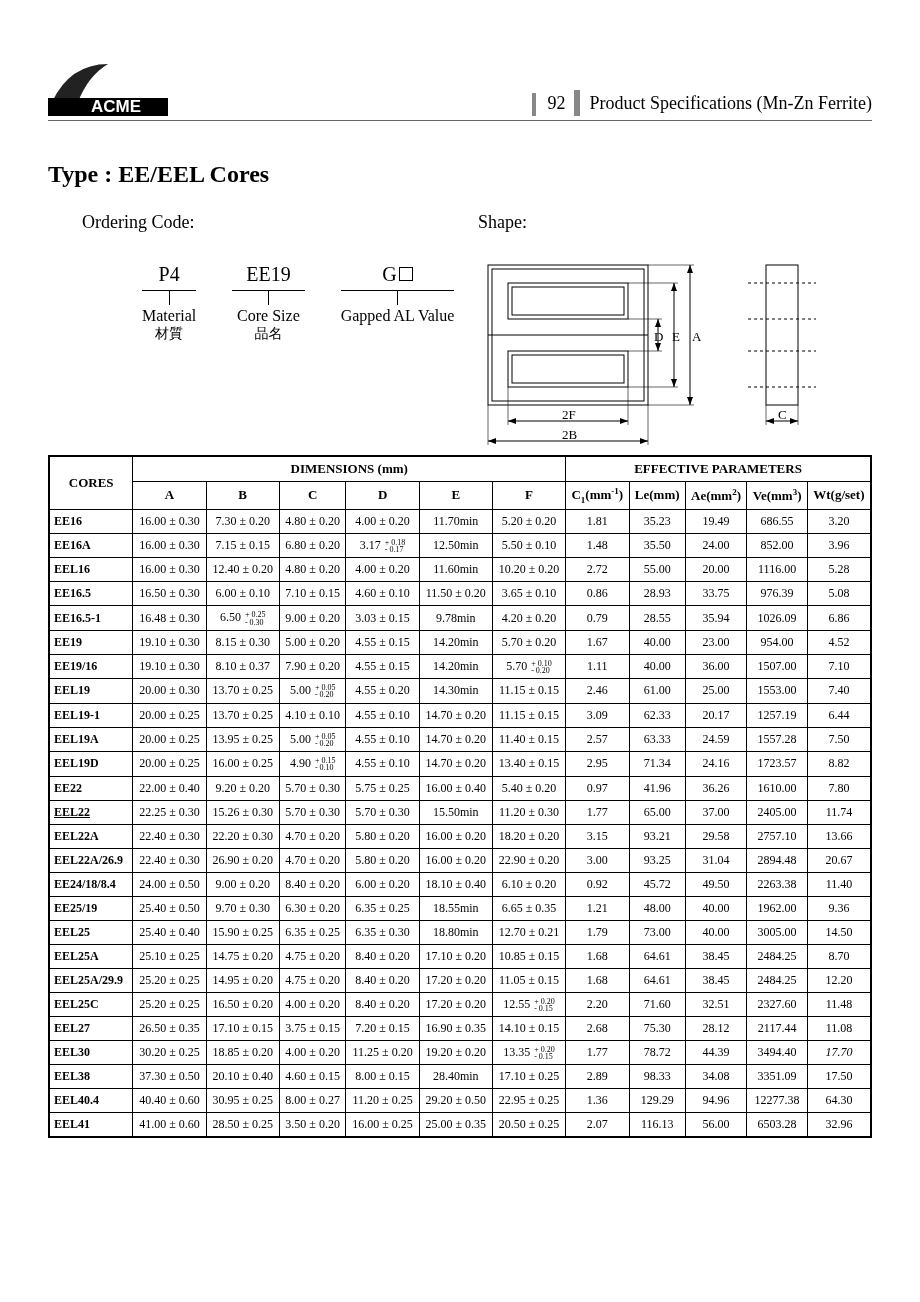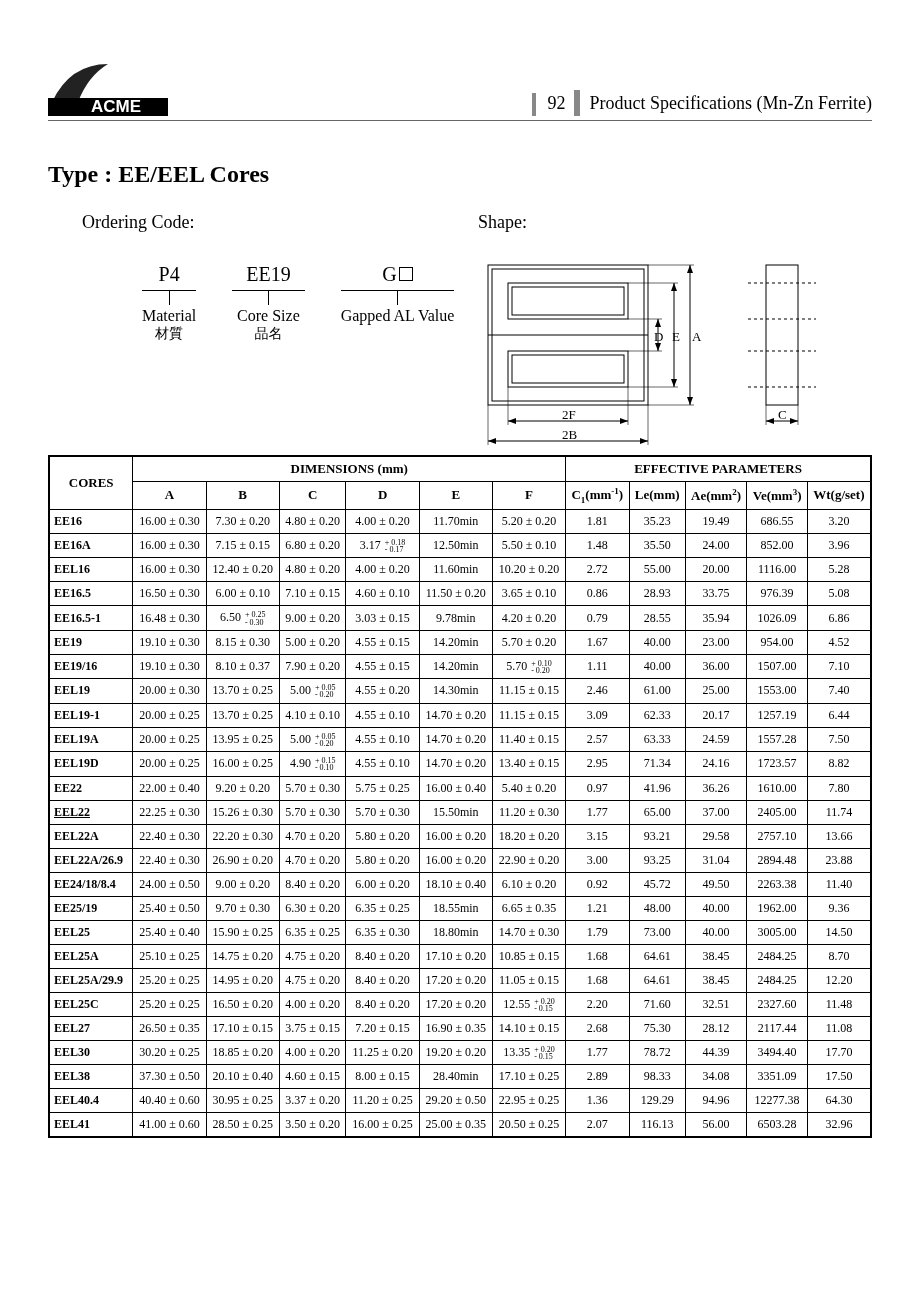--- a/index.html
+++ b/index.html
@@ -387,7 +387,7 @@
           <td>93.25</td>
           <td>31.04</td>
           <td>2894.48</td>
-          <td style="border-right: 2px solid rgb(0, 0, 0);">23.88</td>
+          <td style="border-right: 2px solid rgb(0, 0, 0);">20.67</td>
         </tr>
         <tr>
           <td class="rowhead" style="border-left: 2px solid rgb(0, 0, 0);">EE24/18/8.4</td>

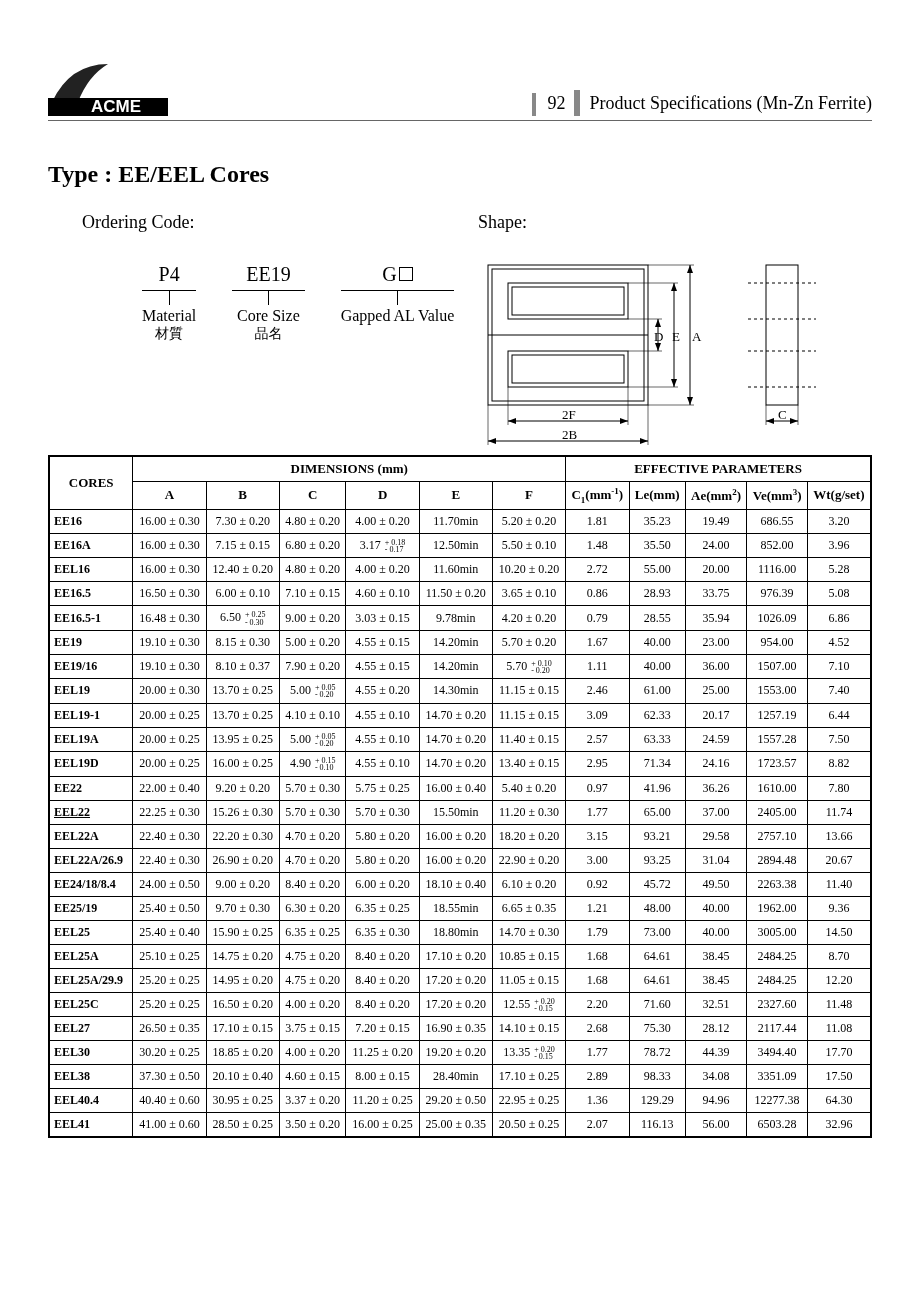--- a/index.html
+++ b/index.html
@@ -424,7 +424,7 @@
           <td>6.35 ± 0.25</td>
           <td>6.35 ± 0.30</td>
           <td>18.80min</td>
-          <td>14.70 ± 0.30</td>
+          <td>12.70 ± 0.21</td>
           <td>1.79</td>
           <td>73.00</td>
           <td>40.00</td>

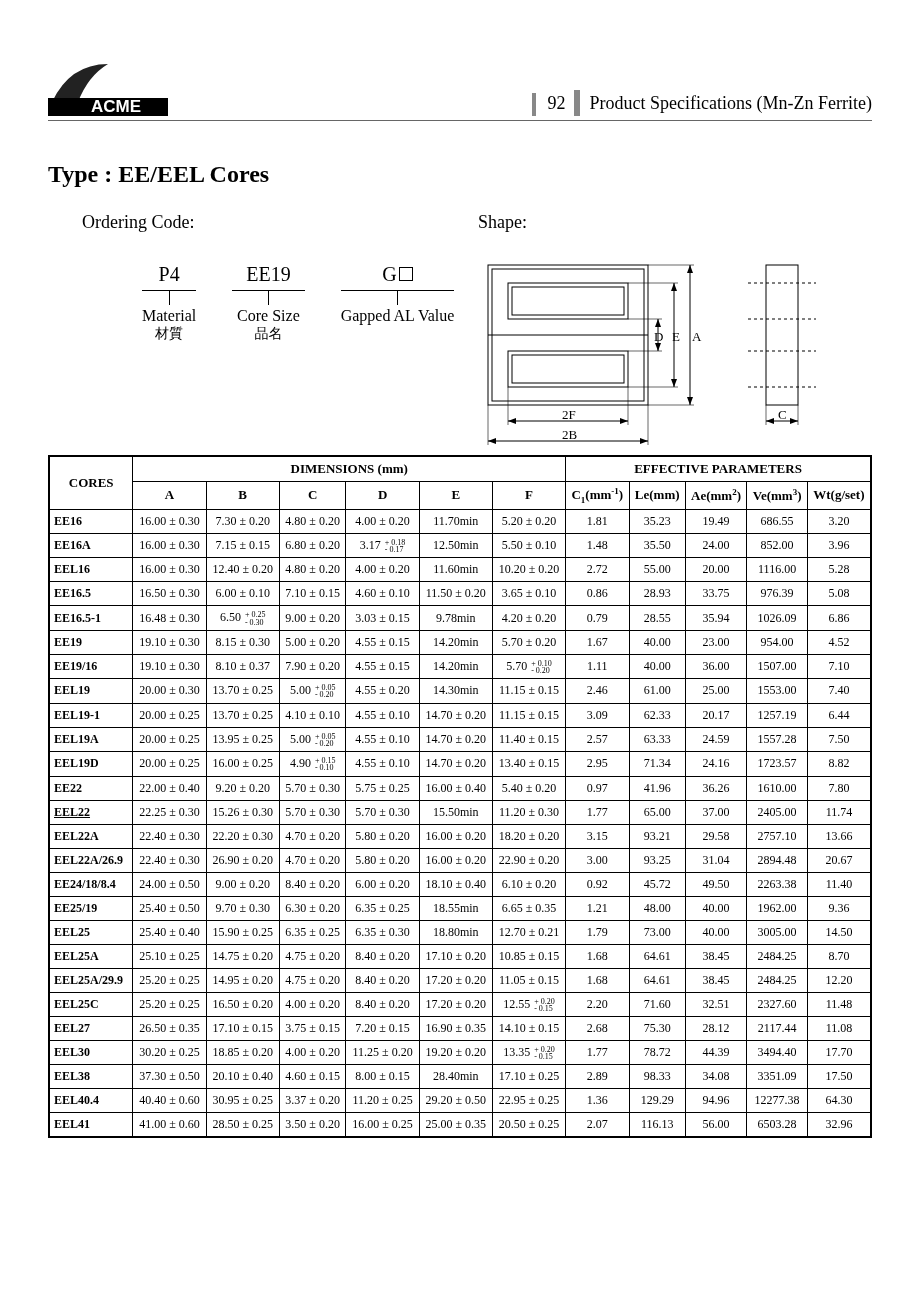--- a/index.html
+++ b/index.html
@@ -499,7 +499,7 @@
           <td>78.72</td>
           <td>44.39</td>
           <td>3494.40</td>
-          <td style="border-right: 2px solid rgb(0, 0, 0);">17.70</td>
+          <td style="border-right: 2px solid rgb(0, 0, 0); font-style: italic;">17.70</td>
         </tr>
         <tr>
           <td class="rowhead" style="border-left: 2px solid rgb(0, 0, 0);">EEL38</td>

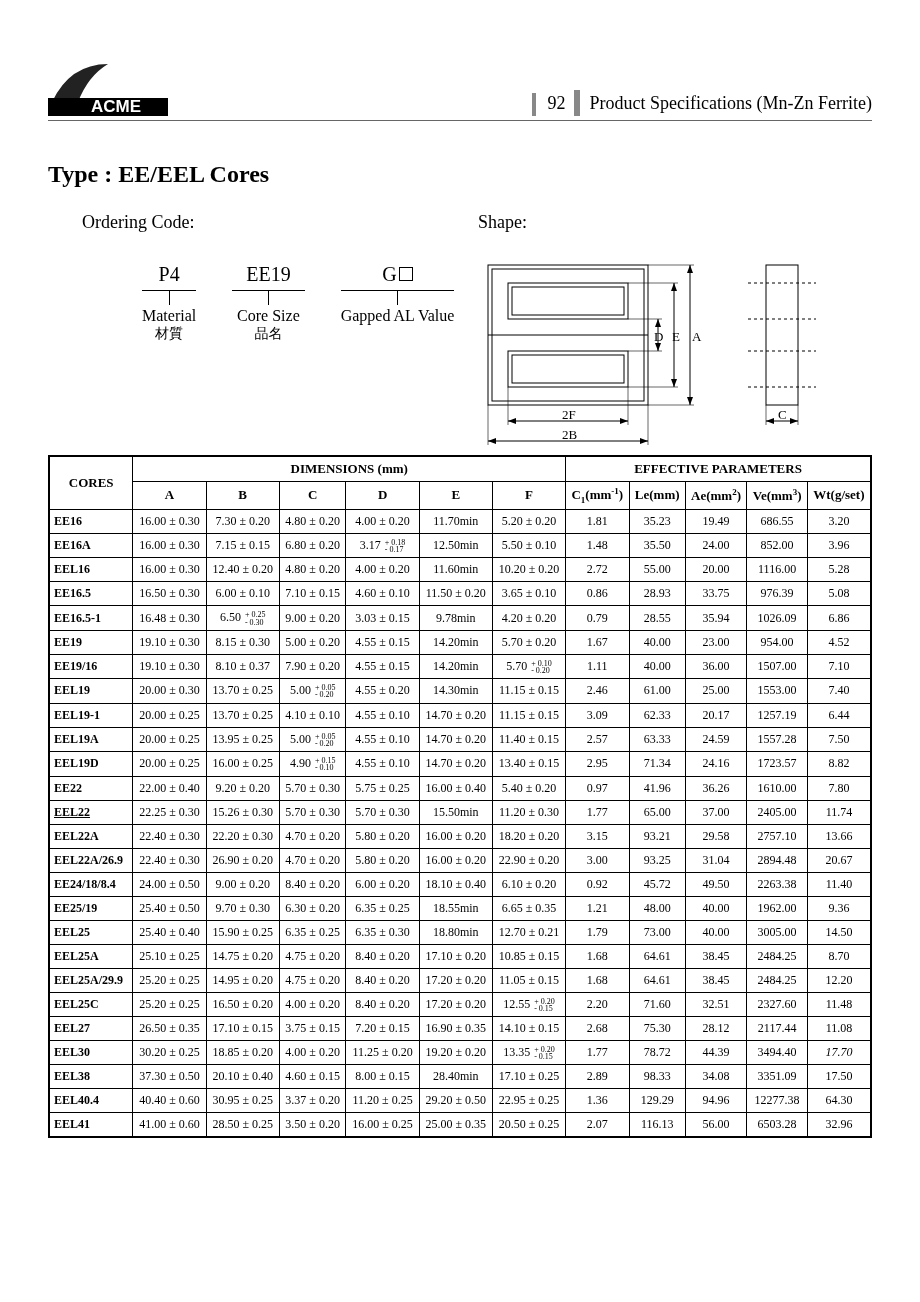--- a/index.html
+++ b/index.html
@@ -519,7 +519,7 @@
           <td class="rowhead" style="border-left: 2px solid rgb(0, 0, 0);">EEL40.4</td>
           <td>40.40 ± 0.60</td>
           <td>30.95 ± 0.25</td>
-          <td>3.37 ± 0.20</td>
+          <td>8.00 ± 0.27</td>
           <td>11.20 ± 0.25</td>
           <td>29.20 ± 0.50</td>
           <td>22.95 ± 0.25</td>

